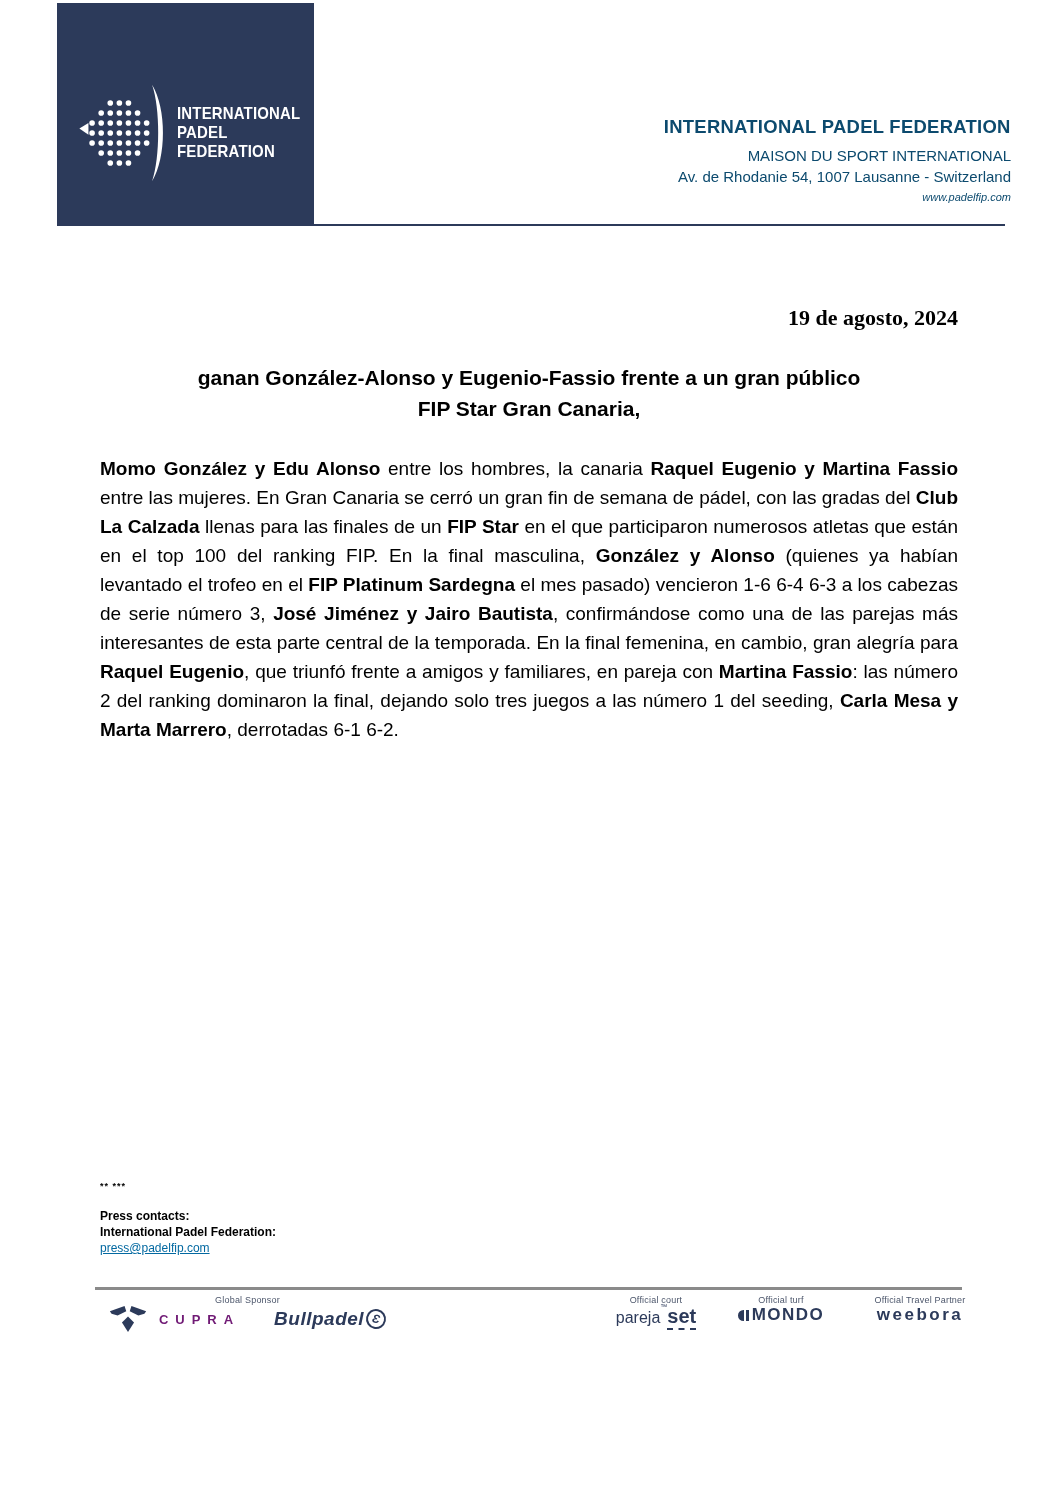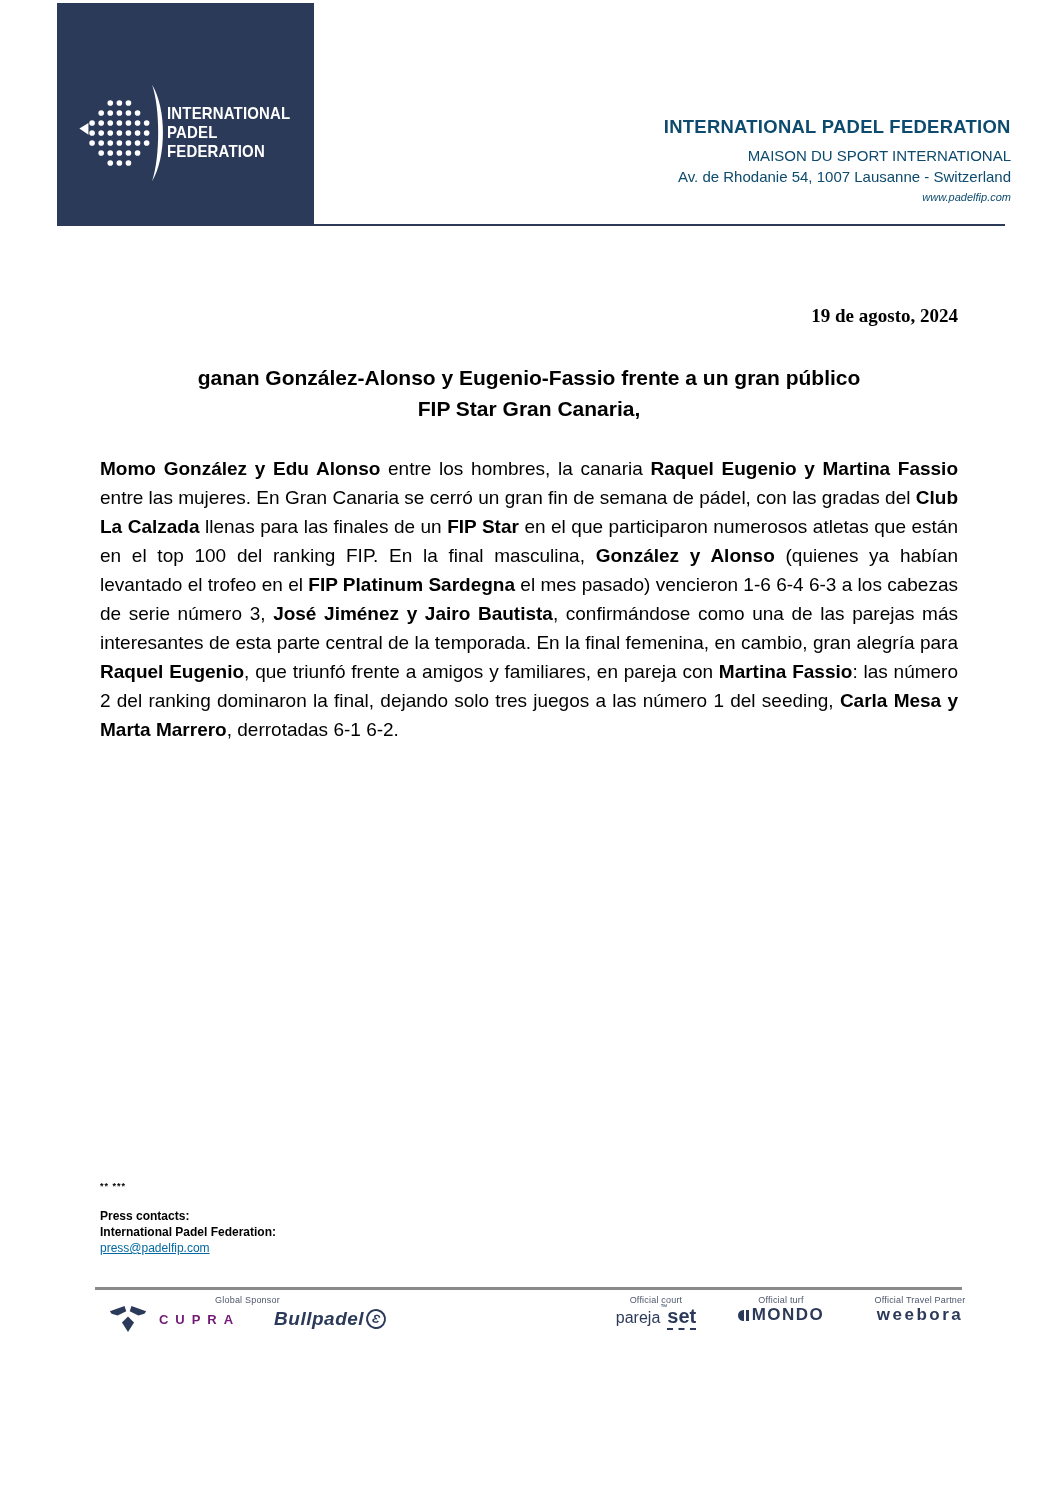--- a/index.html
+++ b/index.html
@@ -16,7 +16,7 @@
     background:#2c3a5a; display:flex; align-items:center; justify-content:flex-start;
     padding-left:22px; padding-top:38px;
   }
-  .logo-inner { display:flex; align-items:center; gap:0; }
+  .logo-inner { display:flex; align-items:center; gap:10px; }
   .racket-icon svg { display:block; }
   .logo-text { color:#ffffff; font-weight:bold; font-size:17px; line-height:19px;
     letter-spacing:.2px; transform:scaleX(.88); transform-origin:left center; }

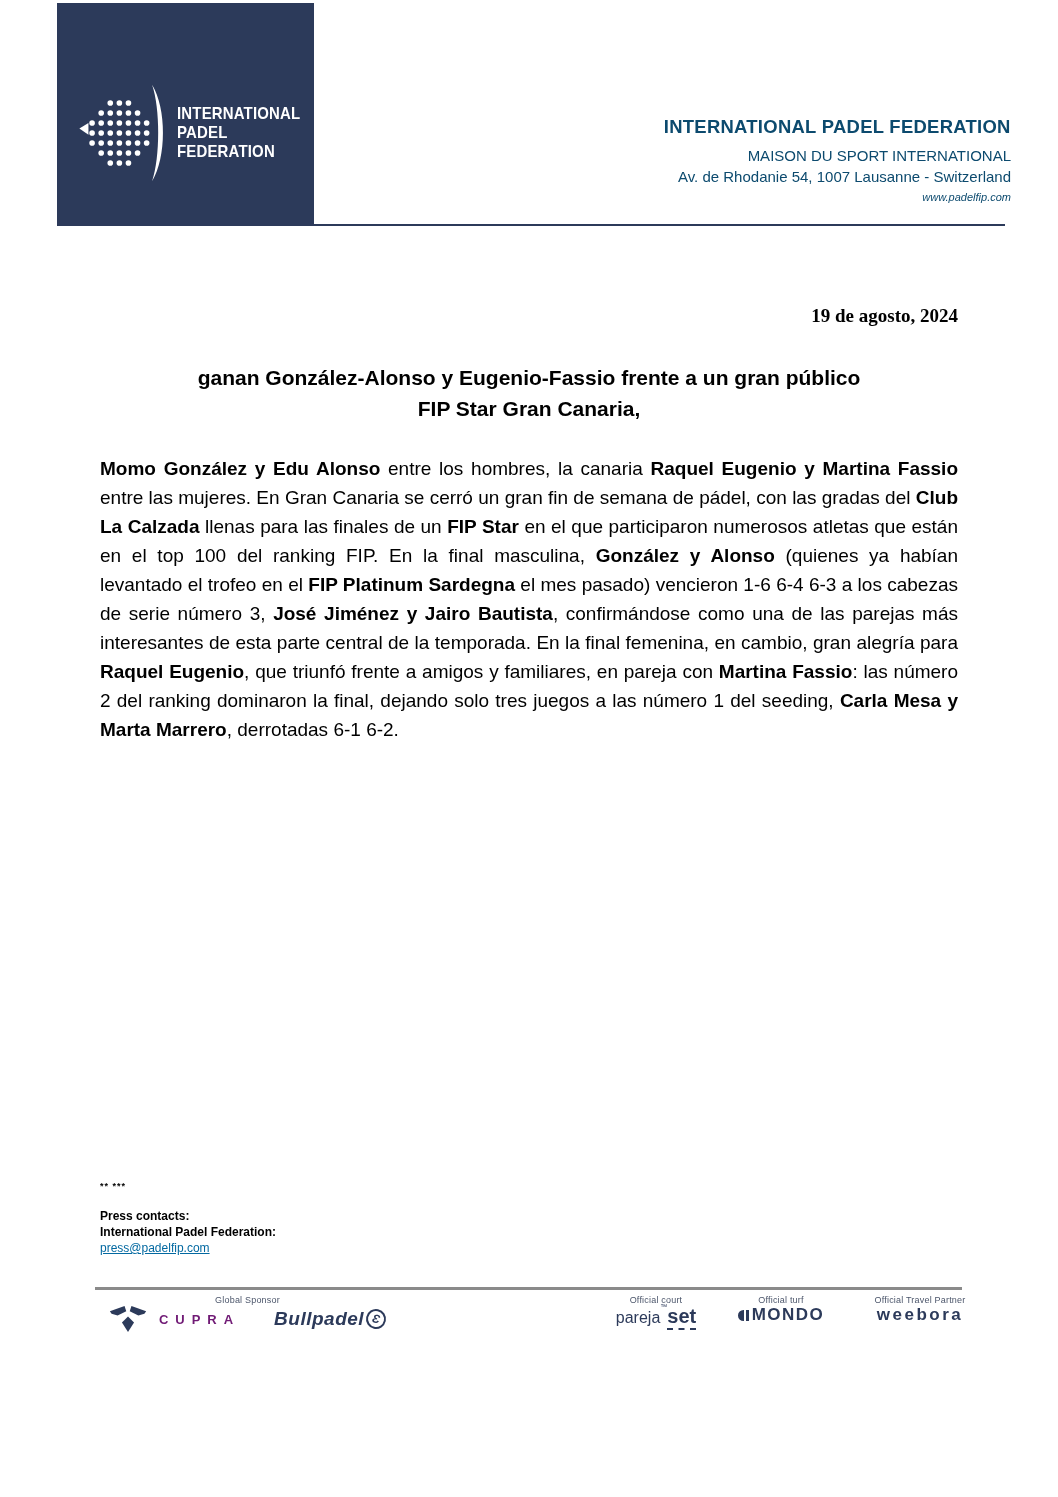--- a/index.html
+++ b/index.html
@@ -33,7 +33,7 @@
 
   
   .date { position:absolute; top:305px; right:100px;
-    font-family:"Liberation Serif", serif; font-weight:bold; font-size:19px; color:#000; }
+    font-family:"Liberation Serif", serif; font-weight:bold; font-size:22px; color:#000; }
   .doc-title { position:absolute; top:362px; left:0; right:0; text-align:center;
     font-size:21px; font-weight:bold; line-height:31px; color:#000; }
 

